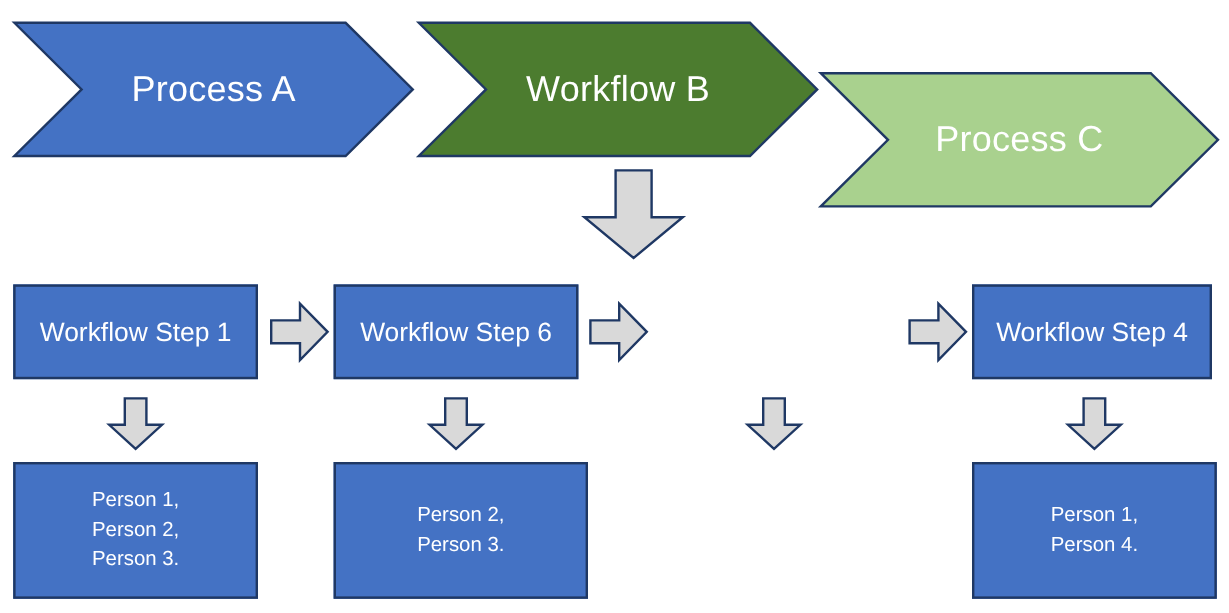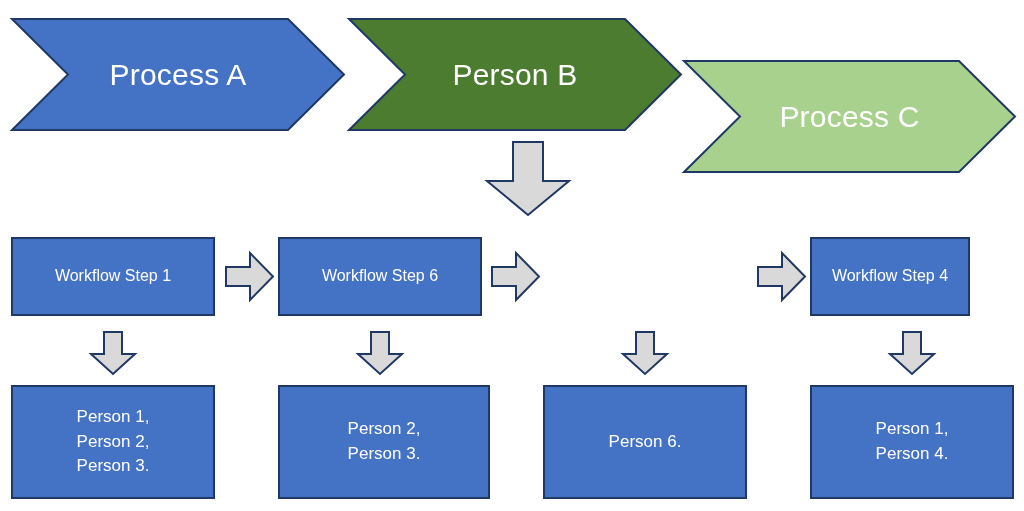--- a/index.html
+++ b/index.html
@@ -92,7 +92,7 @@
     <svg viewBox="0 0 334 113" preserveAspectRatio="none">
       <polygon points="1,1 277,1 333,56.5 277,112 1,112 57,56.5" fill="#4c7c2f" stroke="#1f3864" stroke-width="2"></polygon>
     </svg>
-    <span class="chevron-label">Person B</span>
+    <span class="chevron-label">Workflow B</span>
   </div>
 
   <div class="shape chevron" style="left:683px; top:18px; width:333px; height:113px;margin-top:42px;">

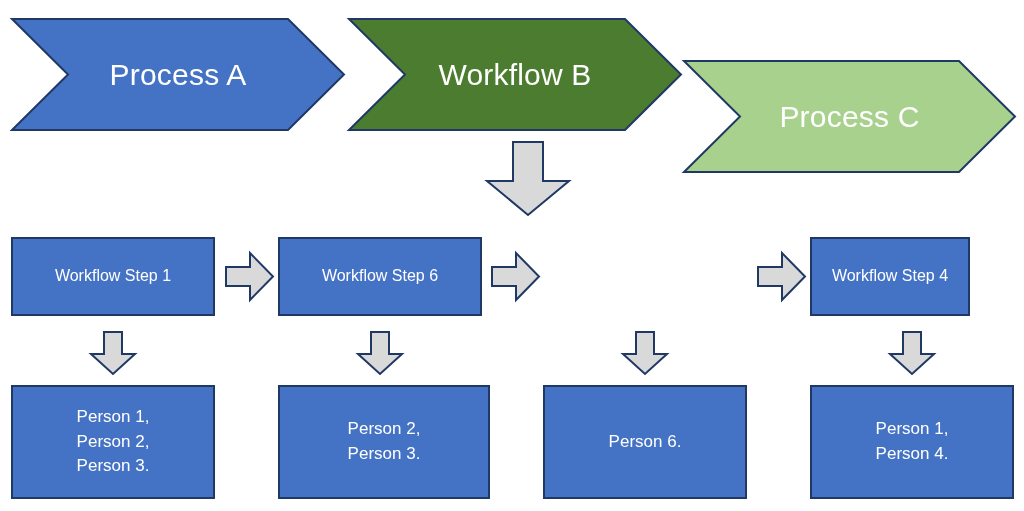--- a/index.html
+++ b/index.html
@@ -59,7 +59,7 @@
     text-align: center;
   }
   .step-box .box-label {
-    font-size: 16px;
+    font-size: 22px;
     line-height: 1.15;
     white-space: nowrap;
   }

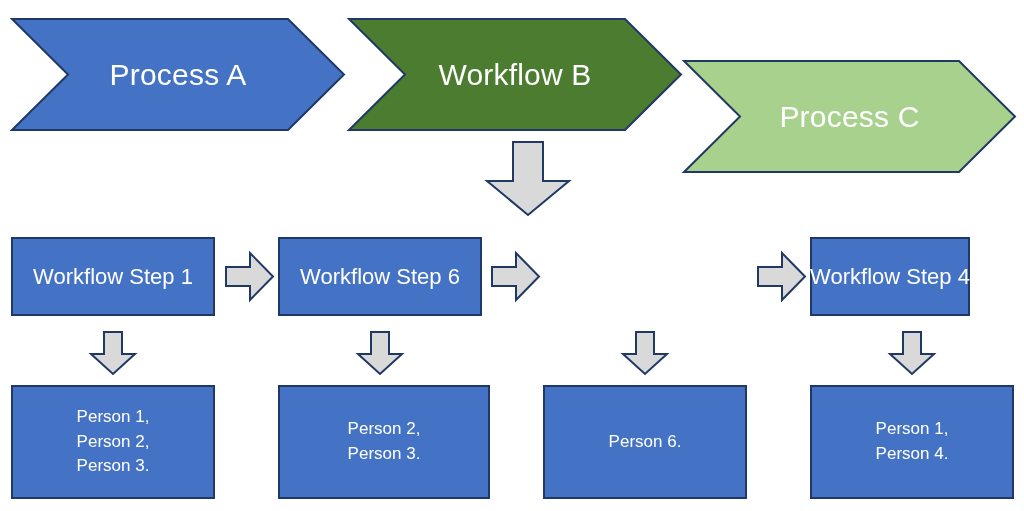--- a/index.html
+++ b/index.html
@@ -135,7 +135,7 @@
     </svg>
   </div>
 
-  <div class="shape rect-box step-box" style="left:810px; top:237px; width:160px; height:79px;">
+  <div class="shape rect-box step-box" style="left:810px; top:237px; width:200px; height:79px;">
     <span class="box-label">Workflow Step 4</span>
   </div>
 

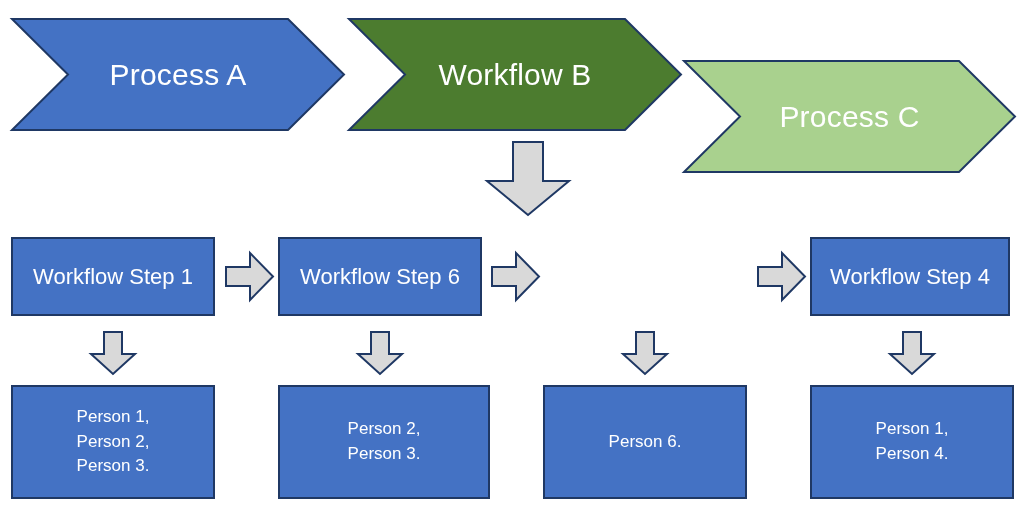--- a/index.html
+++ b/index.html
@@ -174,9 +174,6 @@
 Person 3.</span>
   </div>
 
-  <div class="shape rect-box person-box" style="left:543px; top:385px; width:204px; height:114px;">
-    <span class="box-label">Person 6.</span>
-  </div>
 
   <div class="shape rect-box person-box" style="left:810px; top:385px; width:204px; height:114px;">
     <span class="box-label">Person 1,

